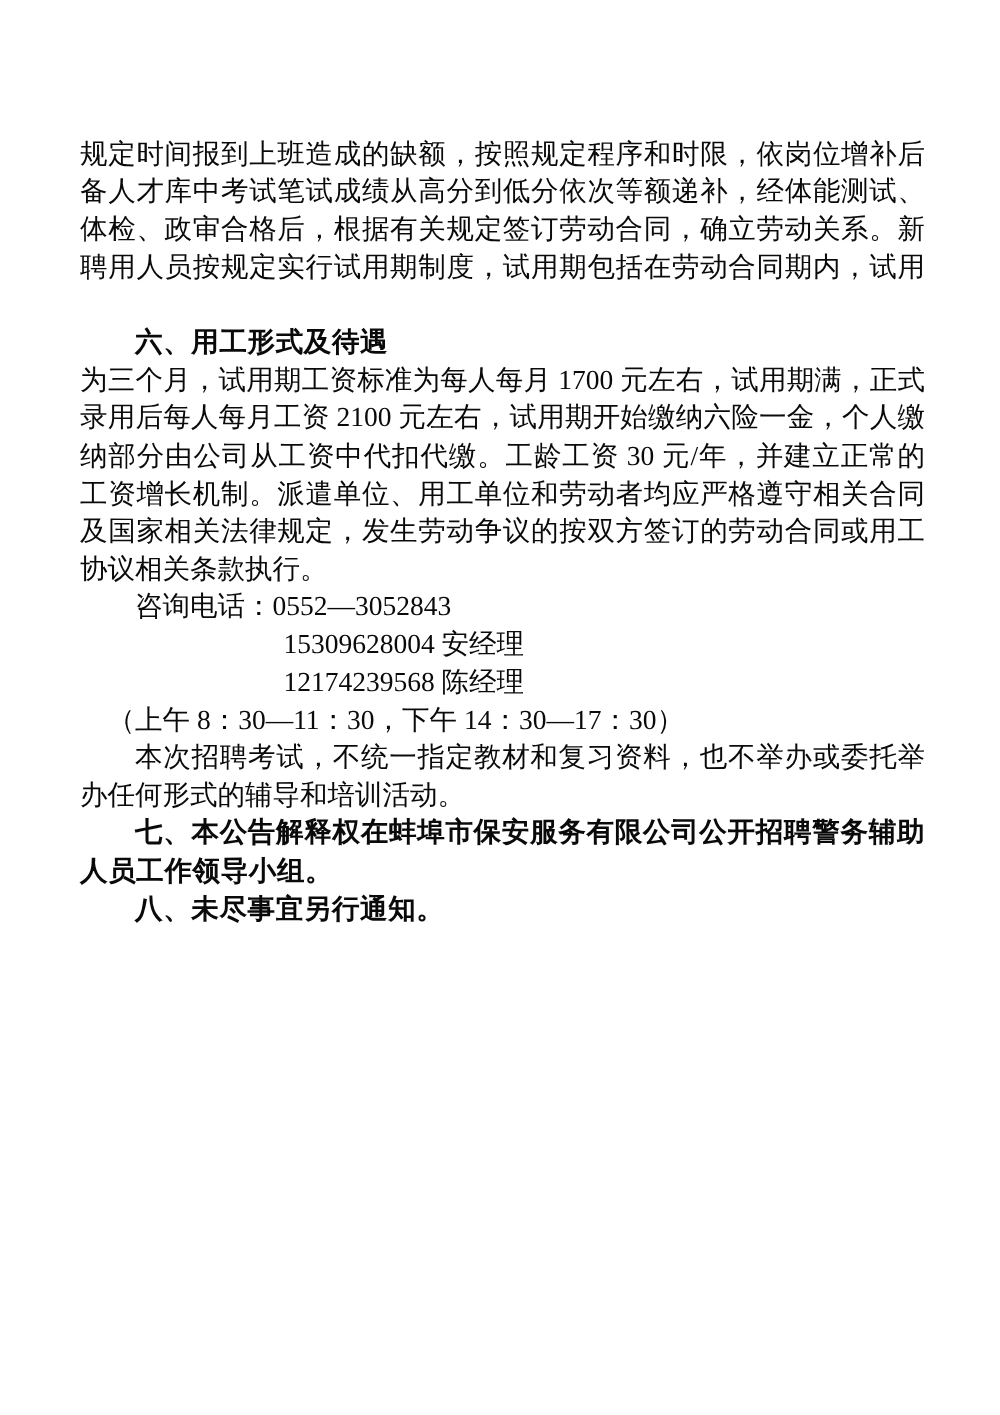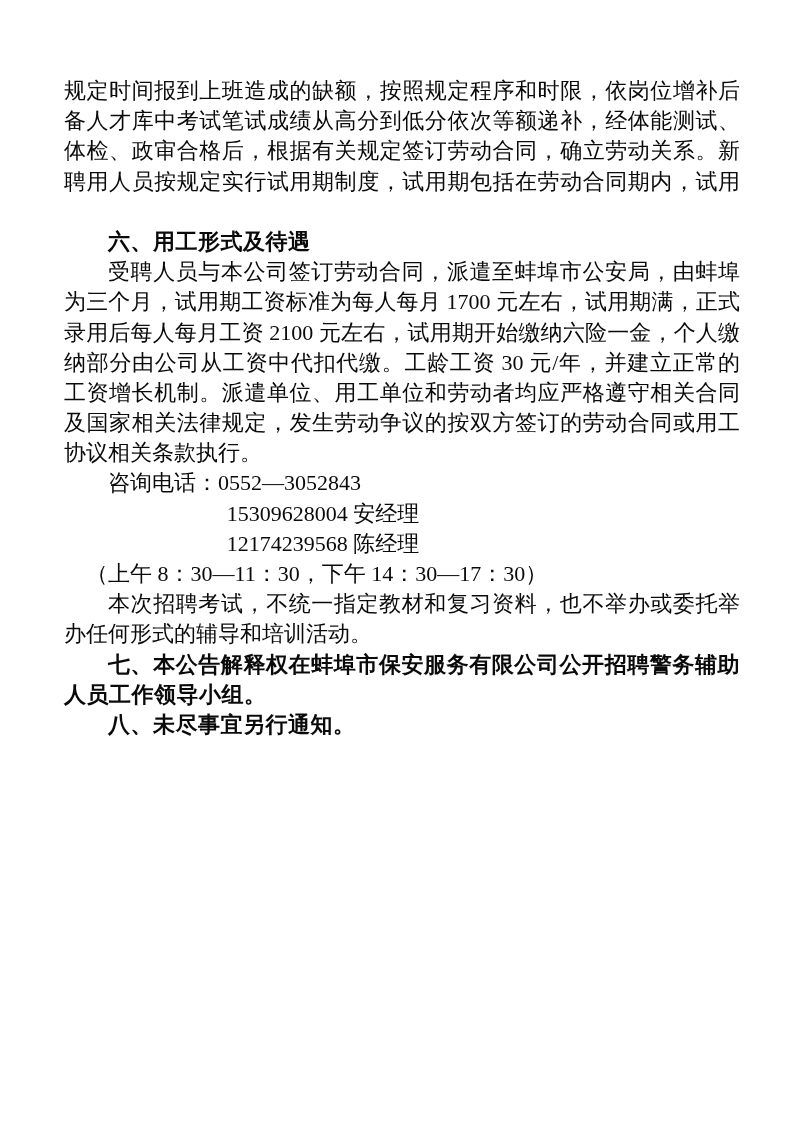--- a/index.html
+++ b/index.html
@@ -14,6 +14,7 @@
     height: 881px;
     background: #ffffff;
     overflow: hidden;
+    margin-top: 32px;
   }
   .doc-content {
     position: absolute;

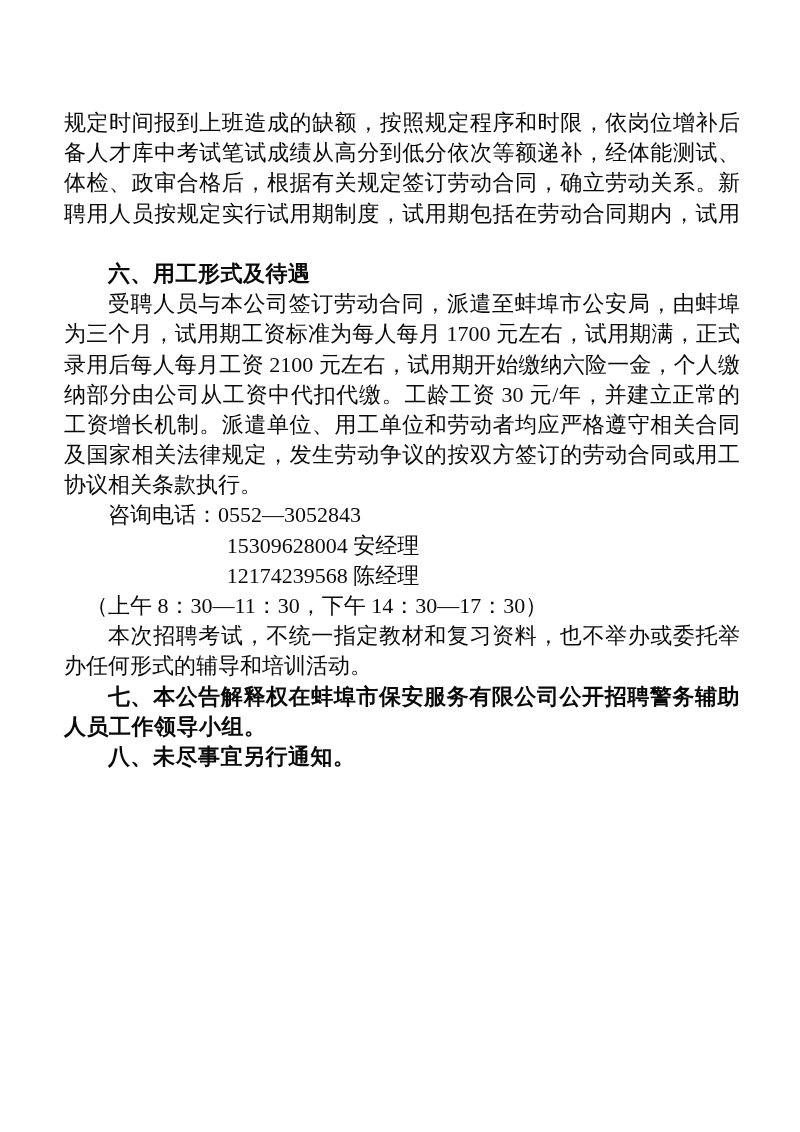--- a/index.html
+++ b/index.html
@@ -81,7 +81,6 @@
       <div class="line fill">聘用人员按规定实行试用期制度，试用期包括在劳动合同期内，试用</div>
       <div class="line blank"></div>
       <div class="line heading" style="text-indent: 2em;">六、用工形式及待遇</div>
-      <div class="line fill" style="text-indent: 2em;">受聘人员与本公司签订劳动合同，派遣至蚌埠市公安局，由蚌埠</div>
       <div class="line fill">为三个月，试用期工资标准为每人每月 1700 元左右，试用期满，正式</div>
       <div class="line fill">录用后每人每月工资 2100 元左右，试用期开始缴纳六险一金，个人缴</div>
       <div class="line fill">纳部分由公司从工资中代扣代缴。工龄工资 30 元/年，并建立正常的</div>

